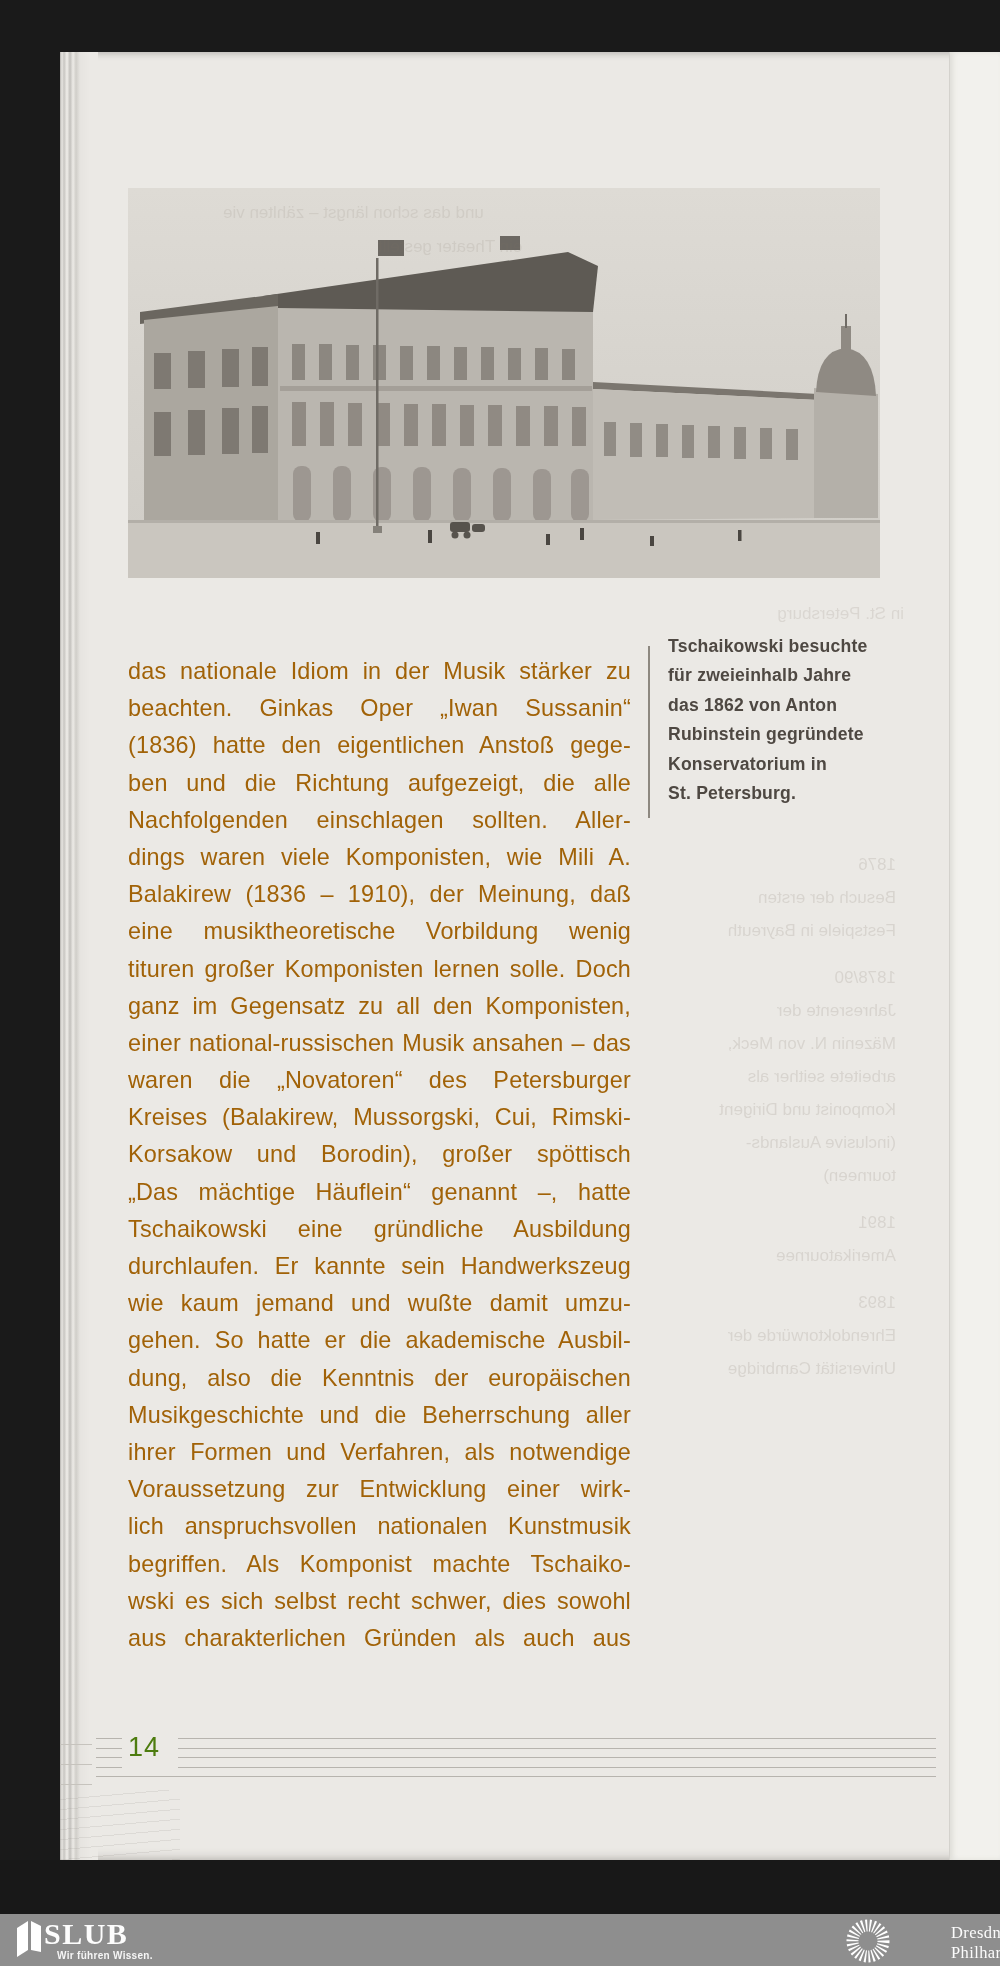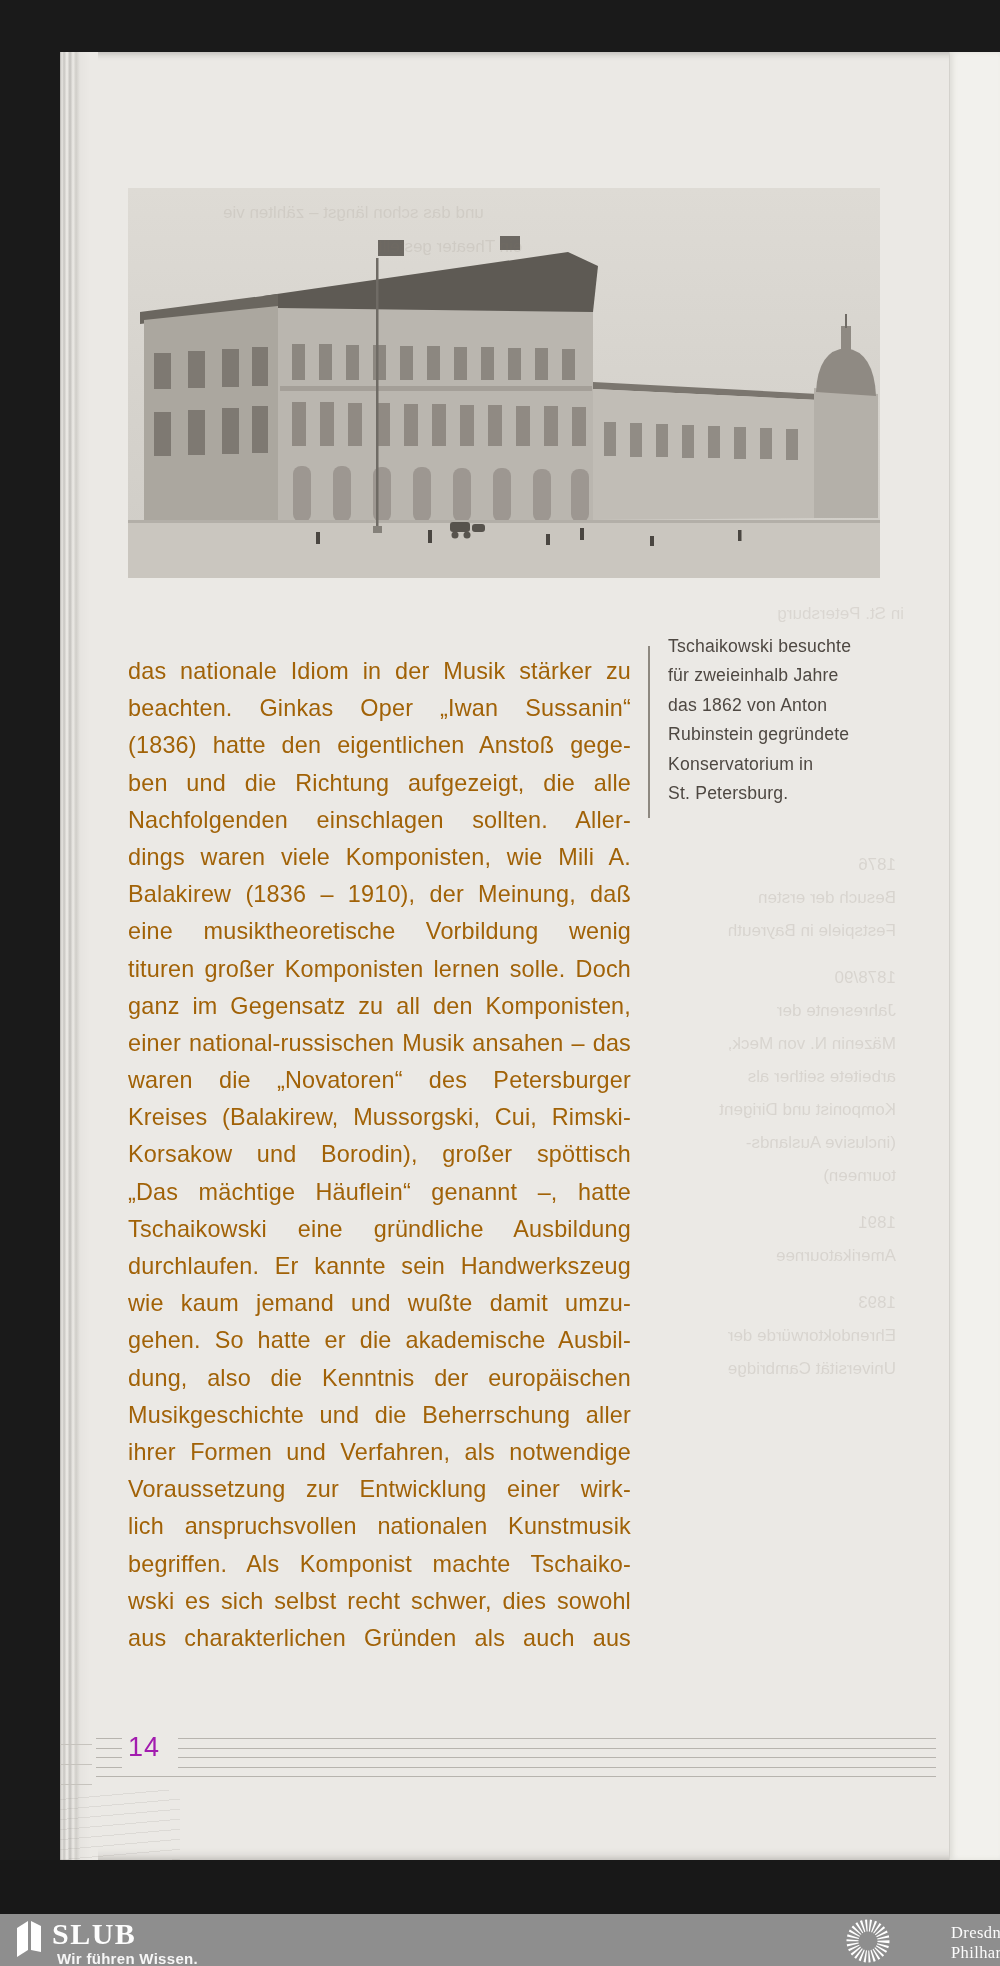--- a/index.html
+++ b/index.html
@@ -49,7 +49,7 @@
   }
   .caption{
     position:absolute;left:608px;top:580px;width:240px;
-    font-size:17.6px;line-height:29.4px;color:#4e4842;letter-spacing:.2px;
+    font-size:17.6px;line-height:29.4px;color:#4e4842;letter-spacing:.2px;font-weight:bold;
   }
   
   .ghost-line{

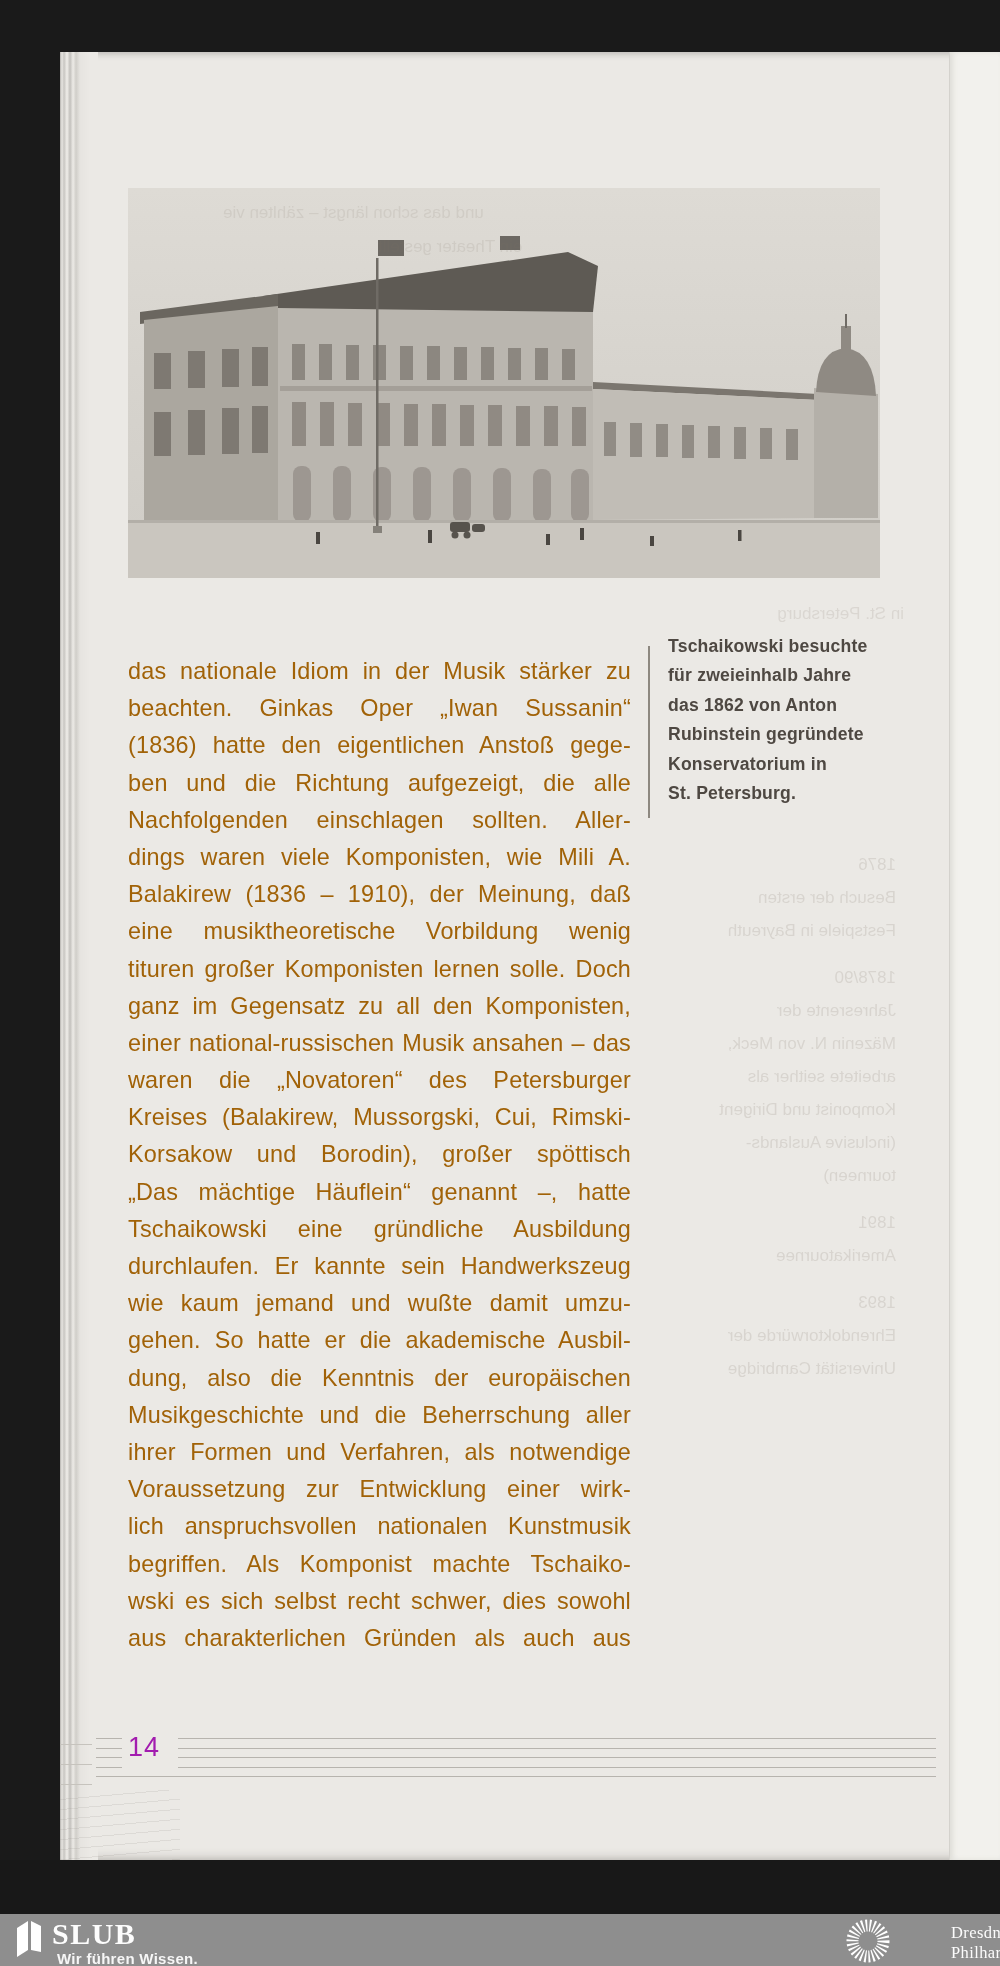--- a/index.html
+++ b/index.html
@@ -69,7 +69,7 @@
   .pagenum{
     position:absolute;left:62px;top:1676px;z-index:2;
     background:#ebe9e5;padding:4px 18px 10px 6px;
-    font-size:27px;color:#a21caf;letter-spacing:1px;
+    font-size:27px;color:#4d7c0f;letter-spacing:1px;
   }
   
   .footer-black{position:absolute;left:0;top:1860px;width:1000px;height:54px;background:#181818;}

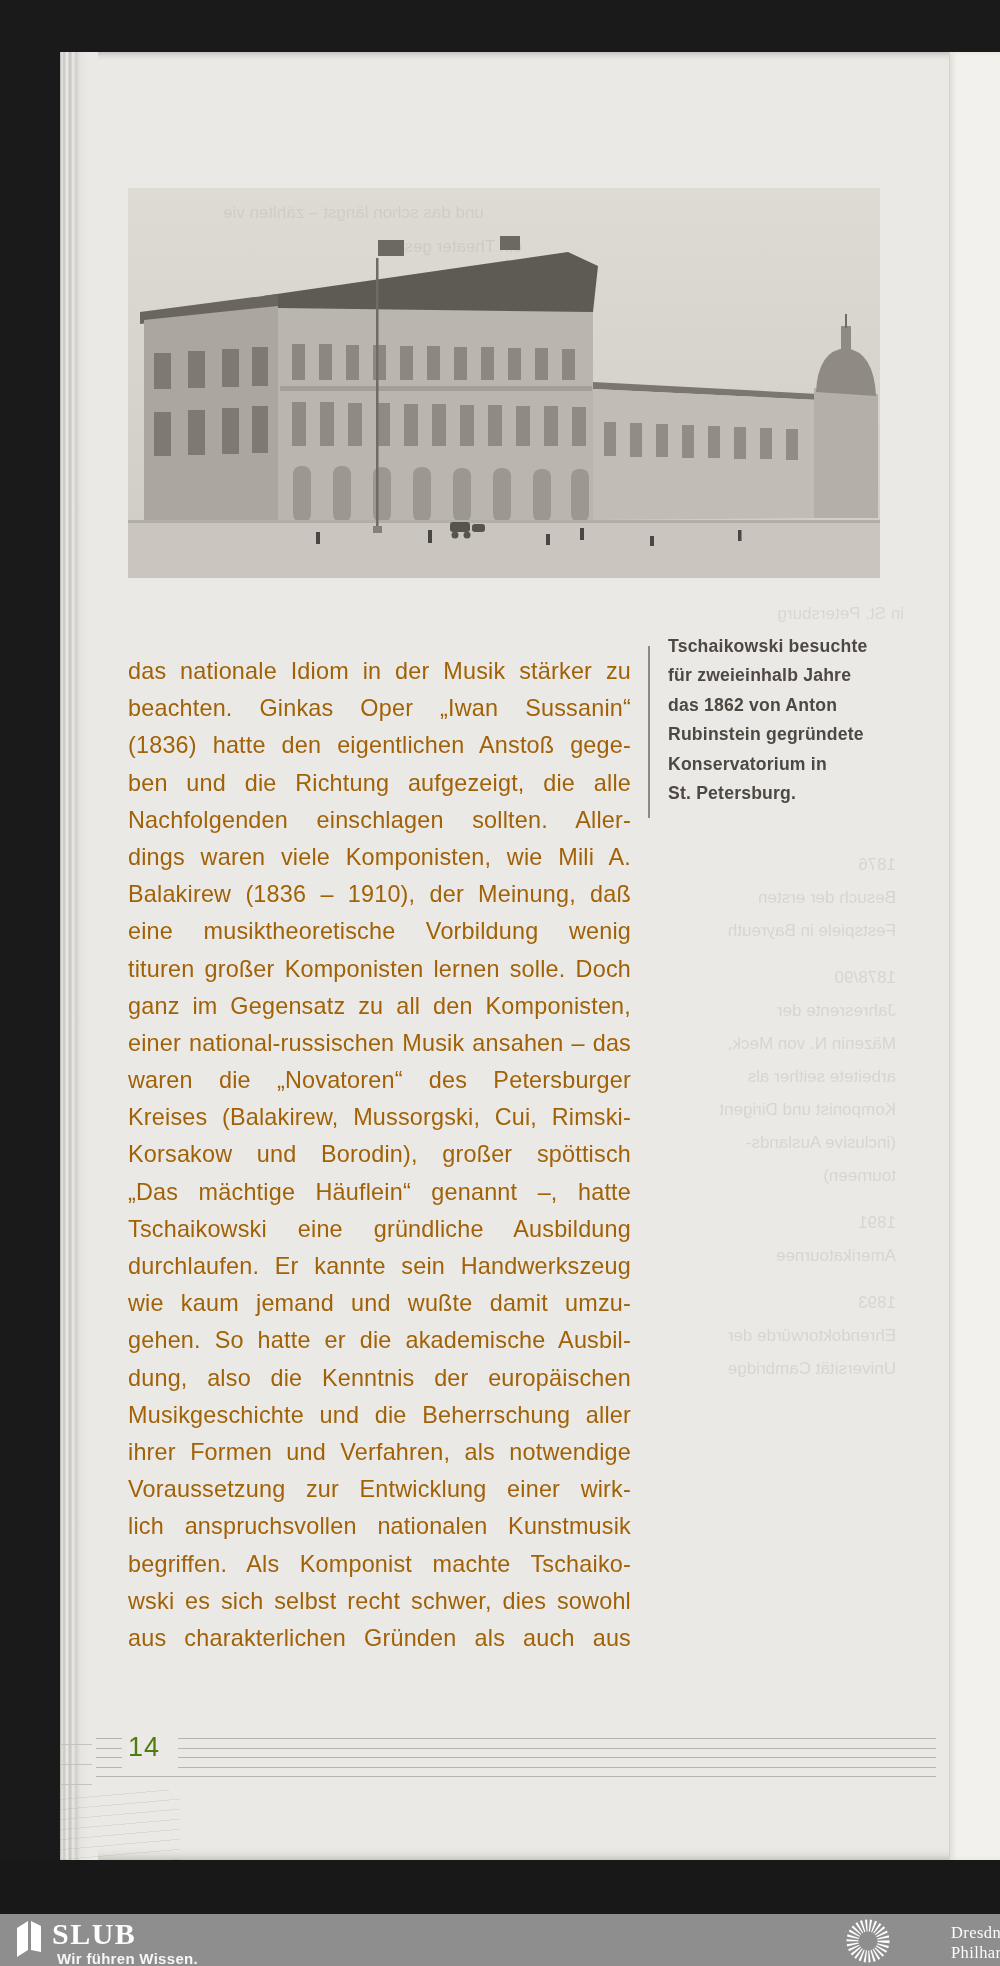--- a/index.html
+++ b/index.html
@@ -78,7 +78,7 @@
   }
   .slub-icon{position:absolute;left:15px;top:5px;}
   .slub-wordmark{
-    position:absolute;left:52px;top:5px;
+    position:absolute;left:44px;top:5px;
     font-family:"Liberation Serif", serif;font-weight:700;font-size:30px;line-height:30px;
     color:#fdfdfd;letter-spacing:1.5px;text-align:center;
   }

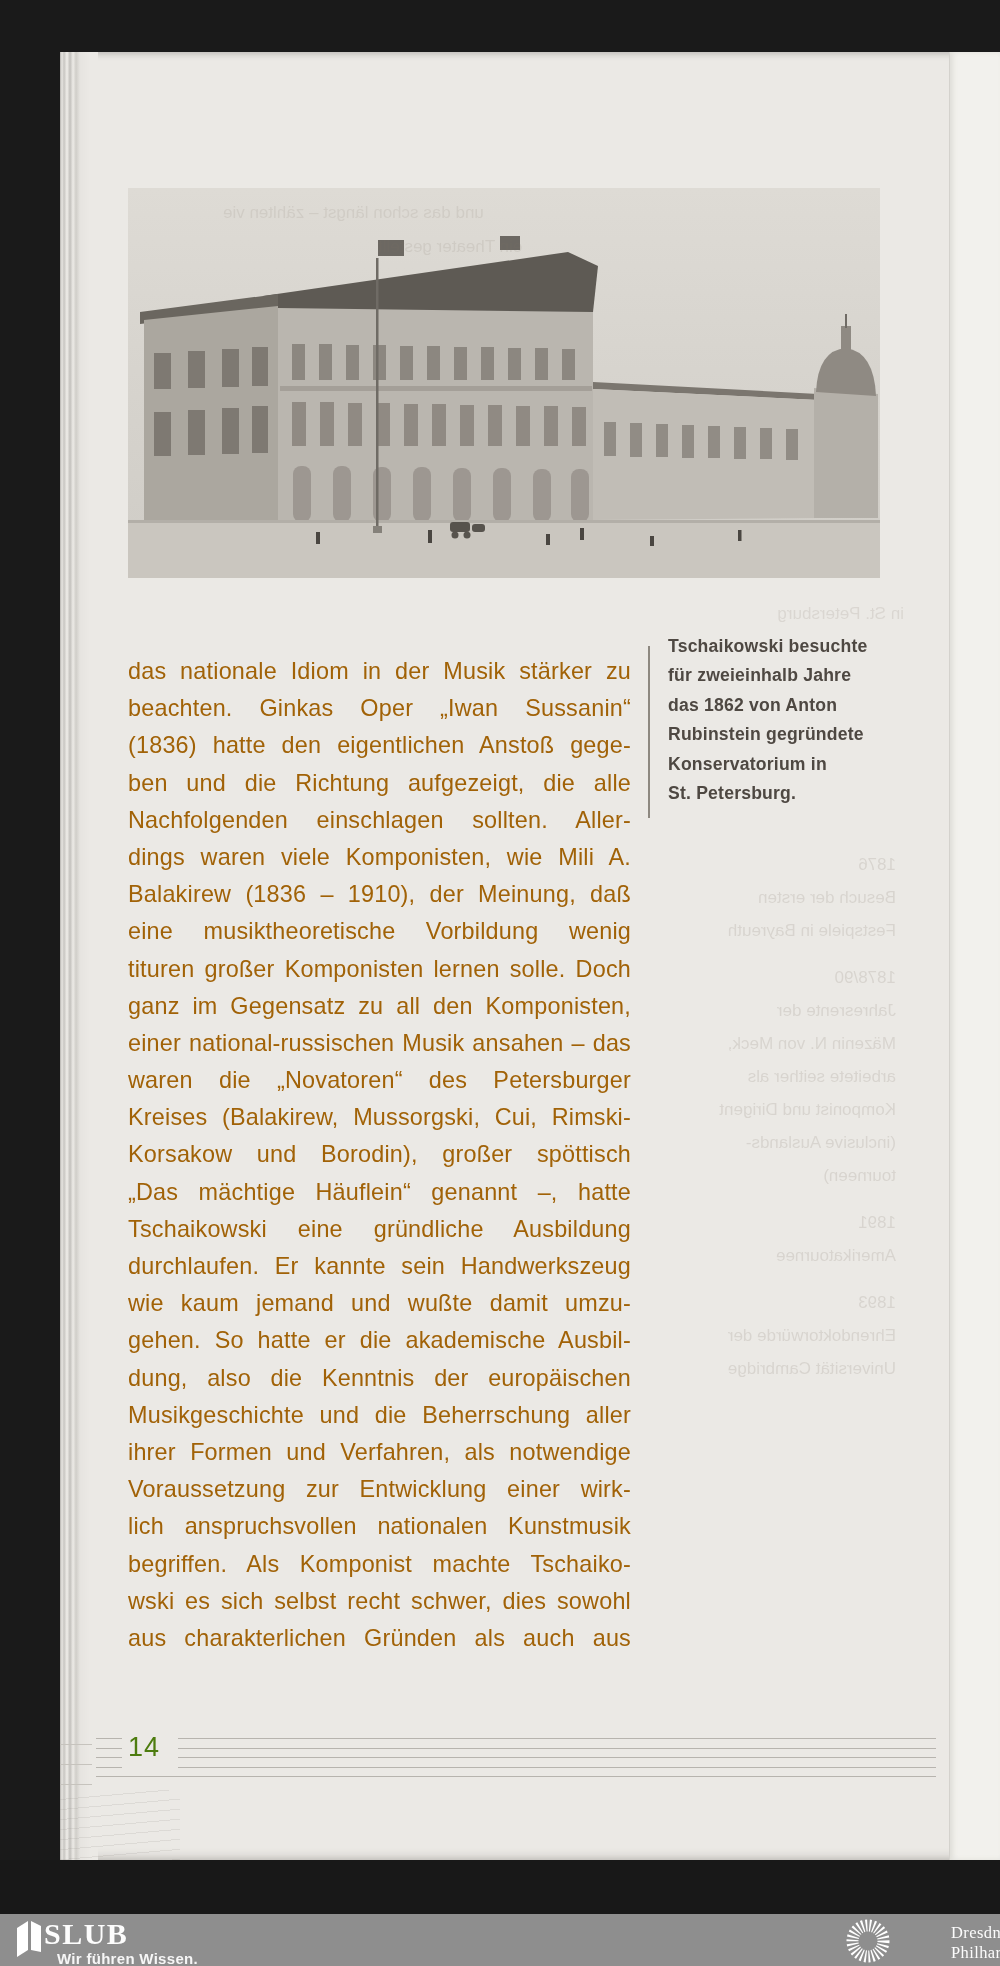--- a/index.html
+++ b/index.html
@@ -84,7 +84,7 @@
   }
   .slub-tagline{
     position:absolute;left:57px;top:36px;
-    font-size:15px;font-weight:700;color:#f6f6f6;letter-spacing:.3px;
+    font-size:10px;font-weight:700;color:#f6f6f6;letter-spacing:.3px;
   }
   .phil-logo{position:absolute;left:845px;top:4px;}
   .phil-text{

